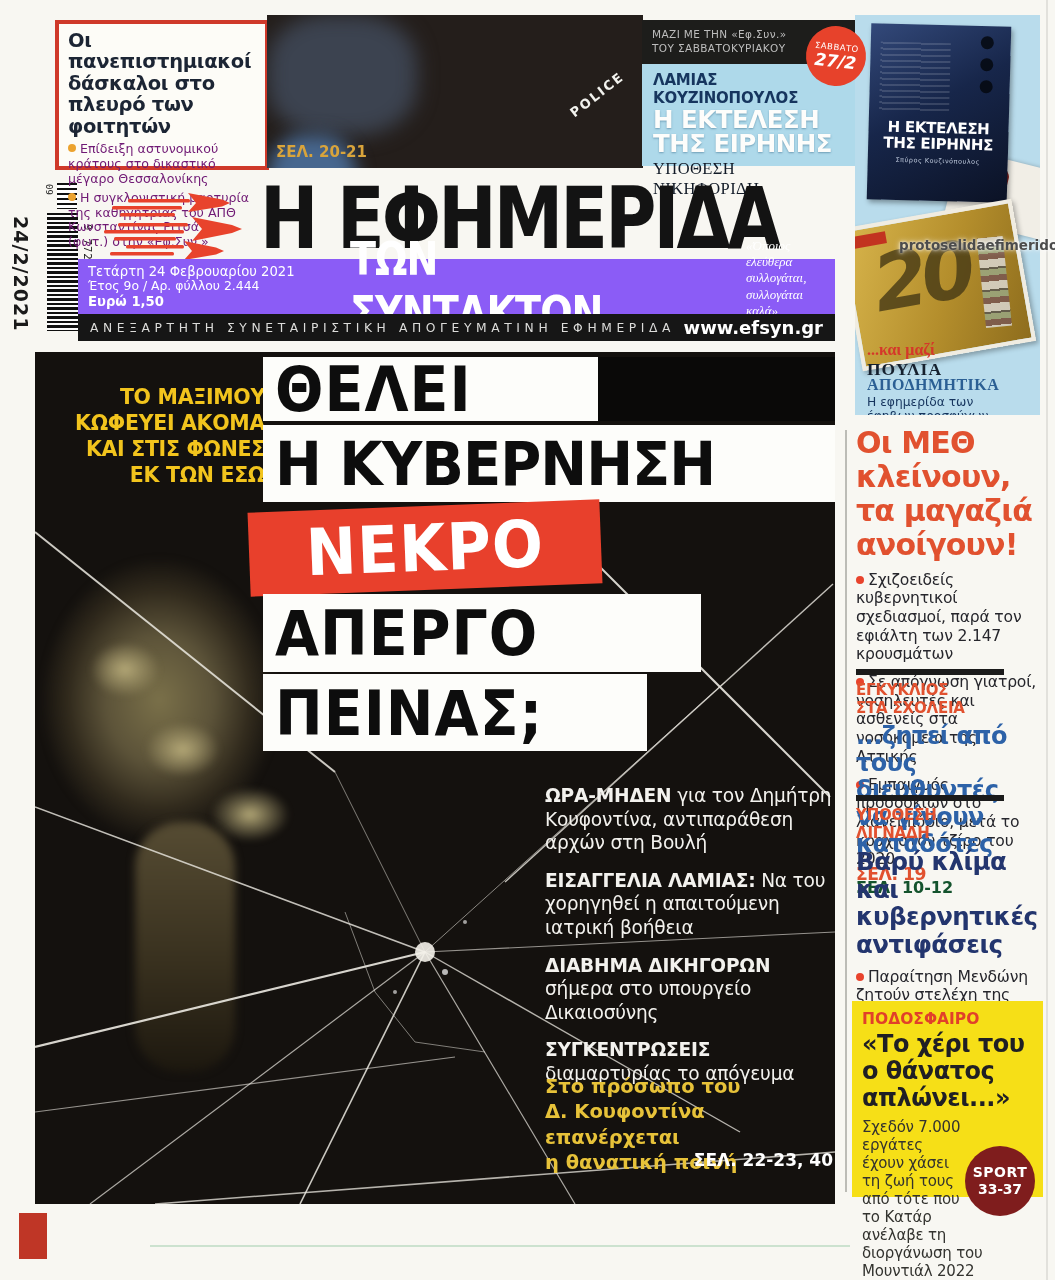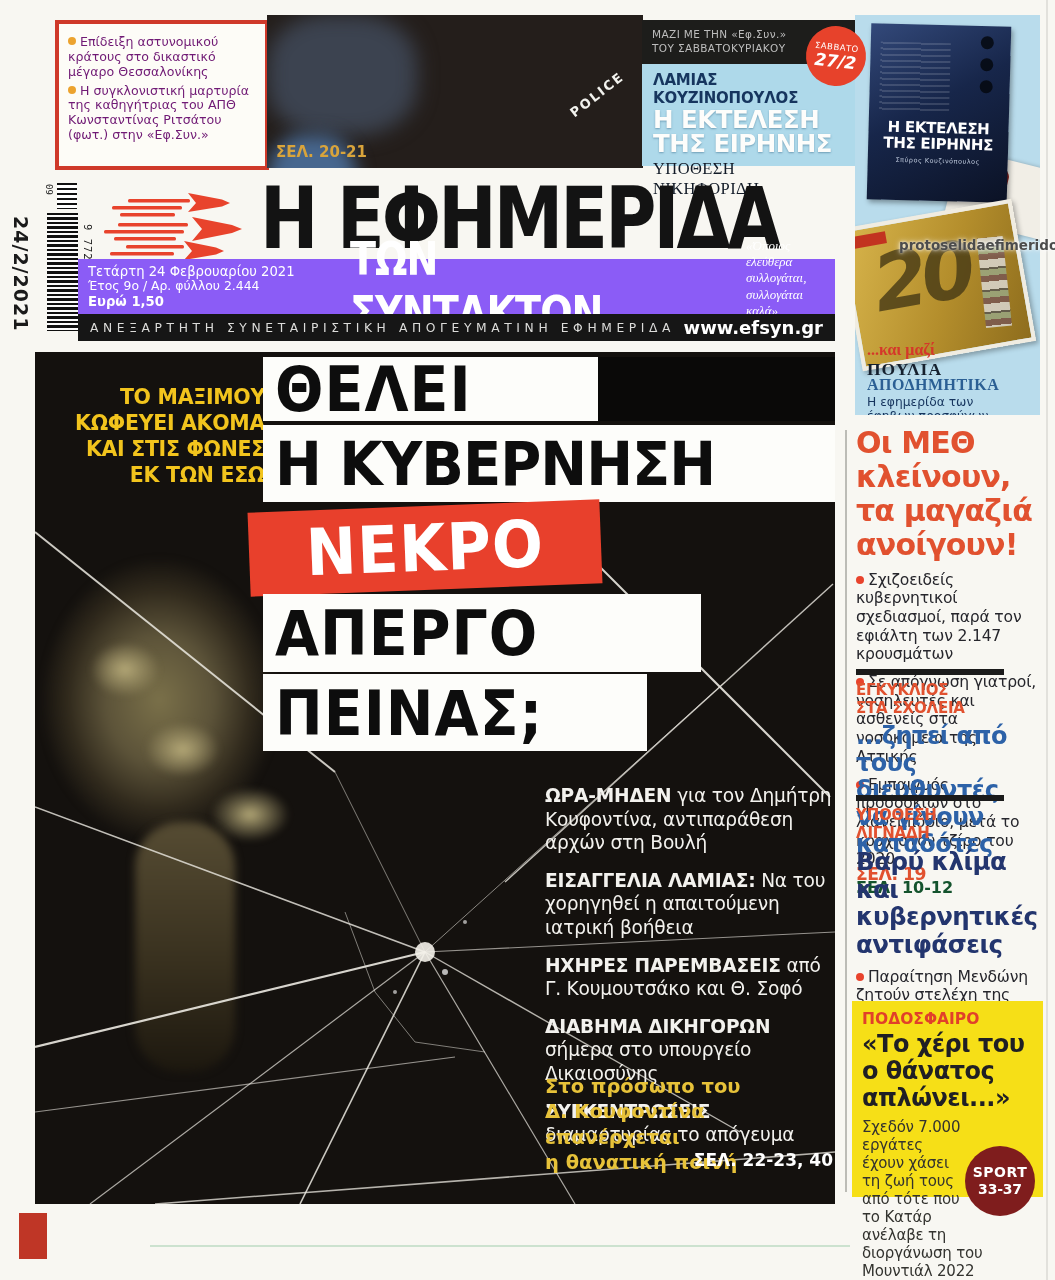--- a/index.html
+++ b/index.html
@@ -159,6 +159,7 @@
   <div class="abs barcode-num">9 772241 371133</div>
 
   <div class="abs tl-box">
+    <div class="tl-title">Οι πανεπιστημιακοί δάσκαλοι στο πλευρό των φοιτητών</div>
     <ul class="tl-bullets">
       <li><span class="dot dot-gold"></span><span>Επίδειξη αστυνομικού κράτους στο δικαστικό μέγαρο Θεσσαλονίκης</span></li>
       <li><span class="dot dot-gold"></span><span>Η συγκλονιστική μαρτυρία της καθηγήτριας του ΑΠΘ Κωνσταντίνας Ριτσάτου (φωτ.) στην «Εφ.Συν.»</span></li>

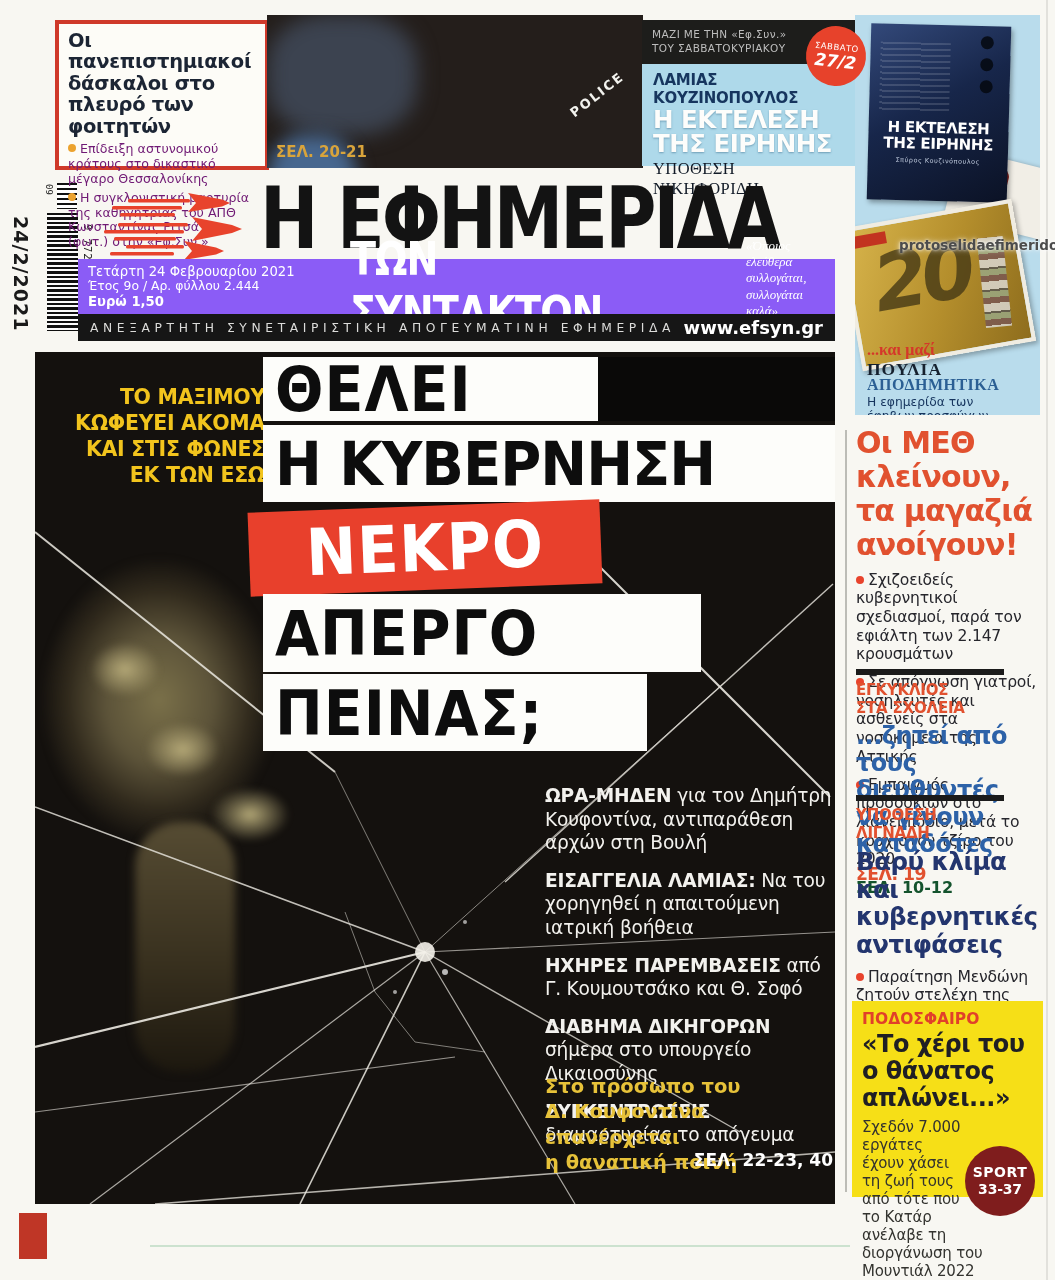--- a/index.html
+++ b/index.html
@@ -309,7 +309,6 @@
     <div class="mitems">
       <div class="mitem"><b>ΩΡΑ-ΜΗΔΕΝ</b><span> για τον Δημήτρη Κουφοντίνα, αντιπαράθεση αρχών στη Βουλή</span></div>
       <div class="mitem"><b>ΕΙΣΑΓΓΕΛΙΑ ΛΑΜΙΑΣ:</b><span> Να του χορηγηθεί η απαιτούμενη ιατρική βοήθεια</span></div>
-      <div class="mitem"><b>ΗΧΗΡΕΣ ΠΑΡΕΜΒΑΣΕΙΣ</b><span> από Γ. Κουμουτσάκο και Θ. Σοφό</span></div>
       <div class="mitem"><b>ΔΙΑΒΗΜΑ ΔΙΚΗΓΟΡΩΝ</b><span> σήμερα στο υπουργείο Δικαιοσύνης</span></div>
       <div class="mitem"><b>ΣΥΓΚΕΝΤΡΩΣΕΙΣ</b><span> διαμαρτυρίας το απόγευμα</span></div>
     </div>

